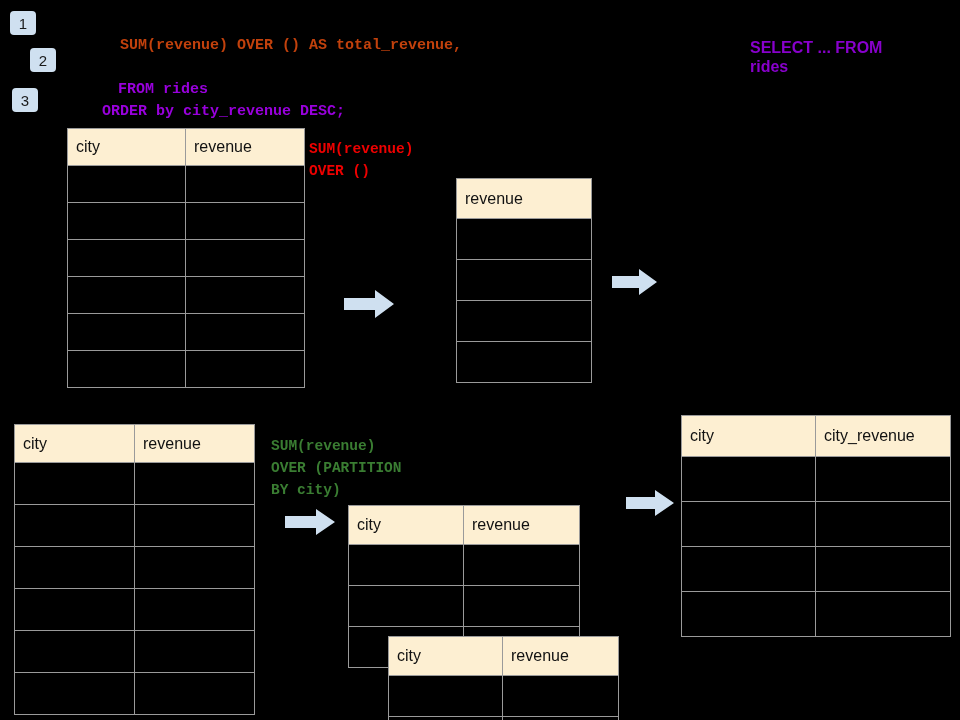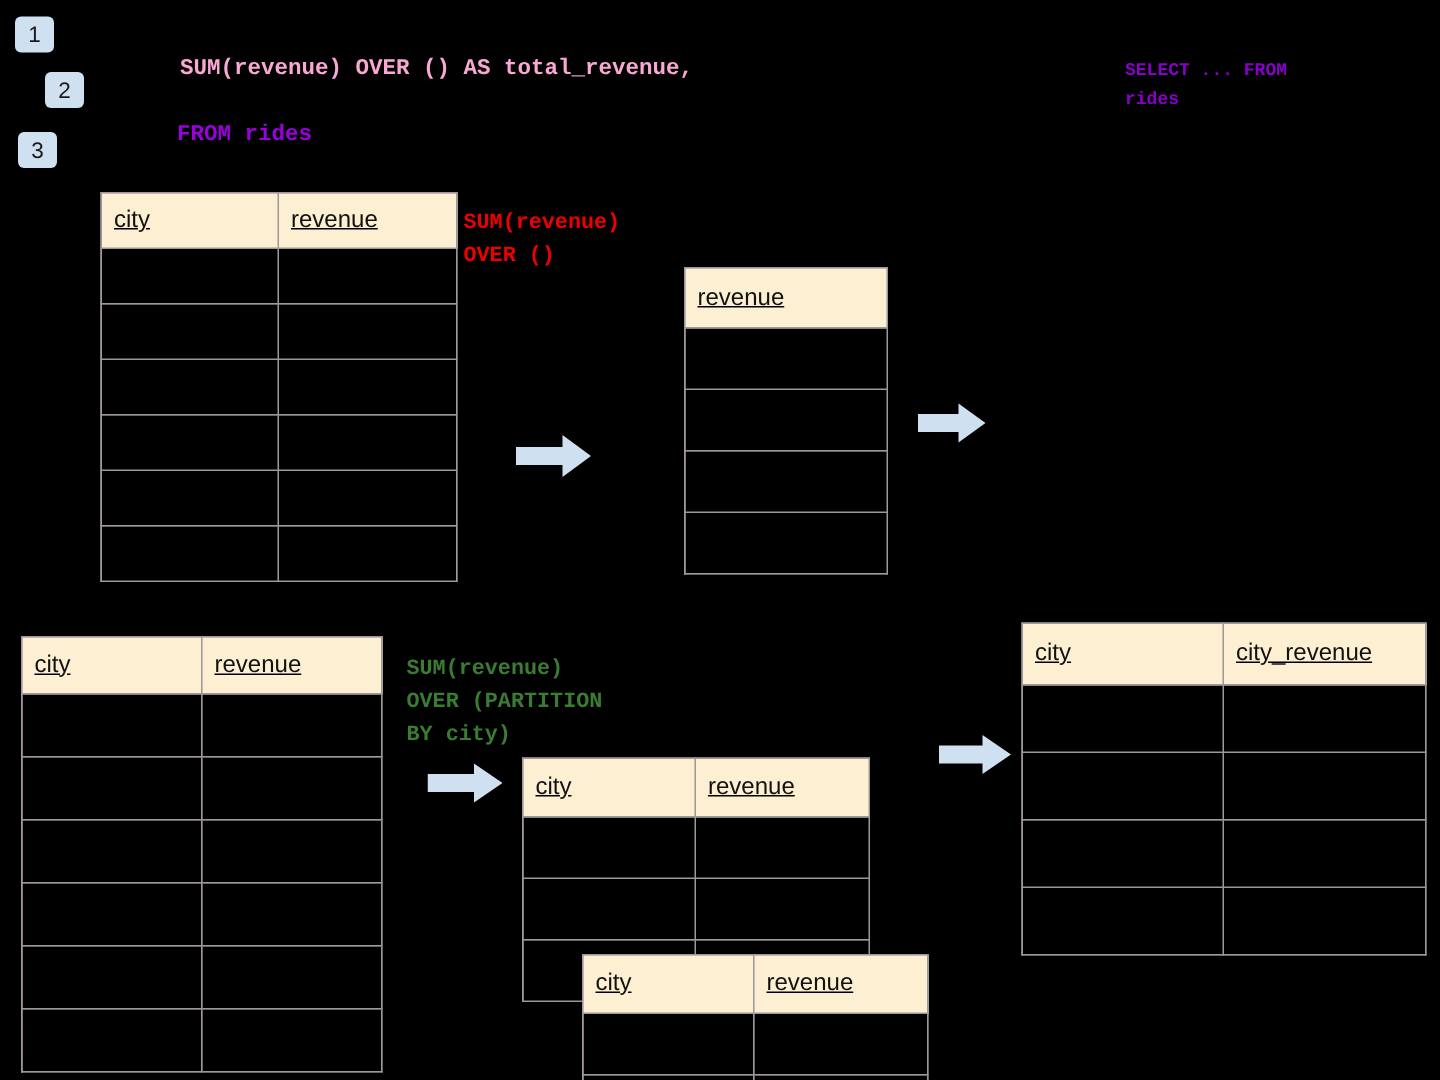--- a/index.html
+++ b/index.html
@@ -43,7 +43,7 @@
     letter-spacing: 0px;
   }
   .sql-purple { color: #9900dd; }
-  .sql-red    { color: #f9a8d4; }
+  .sql-red    { color: #c2410c; }
   .sql-green  { color: #3a7d32; }
 
   .sidenote {

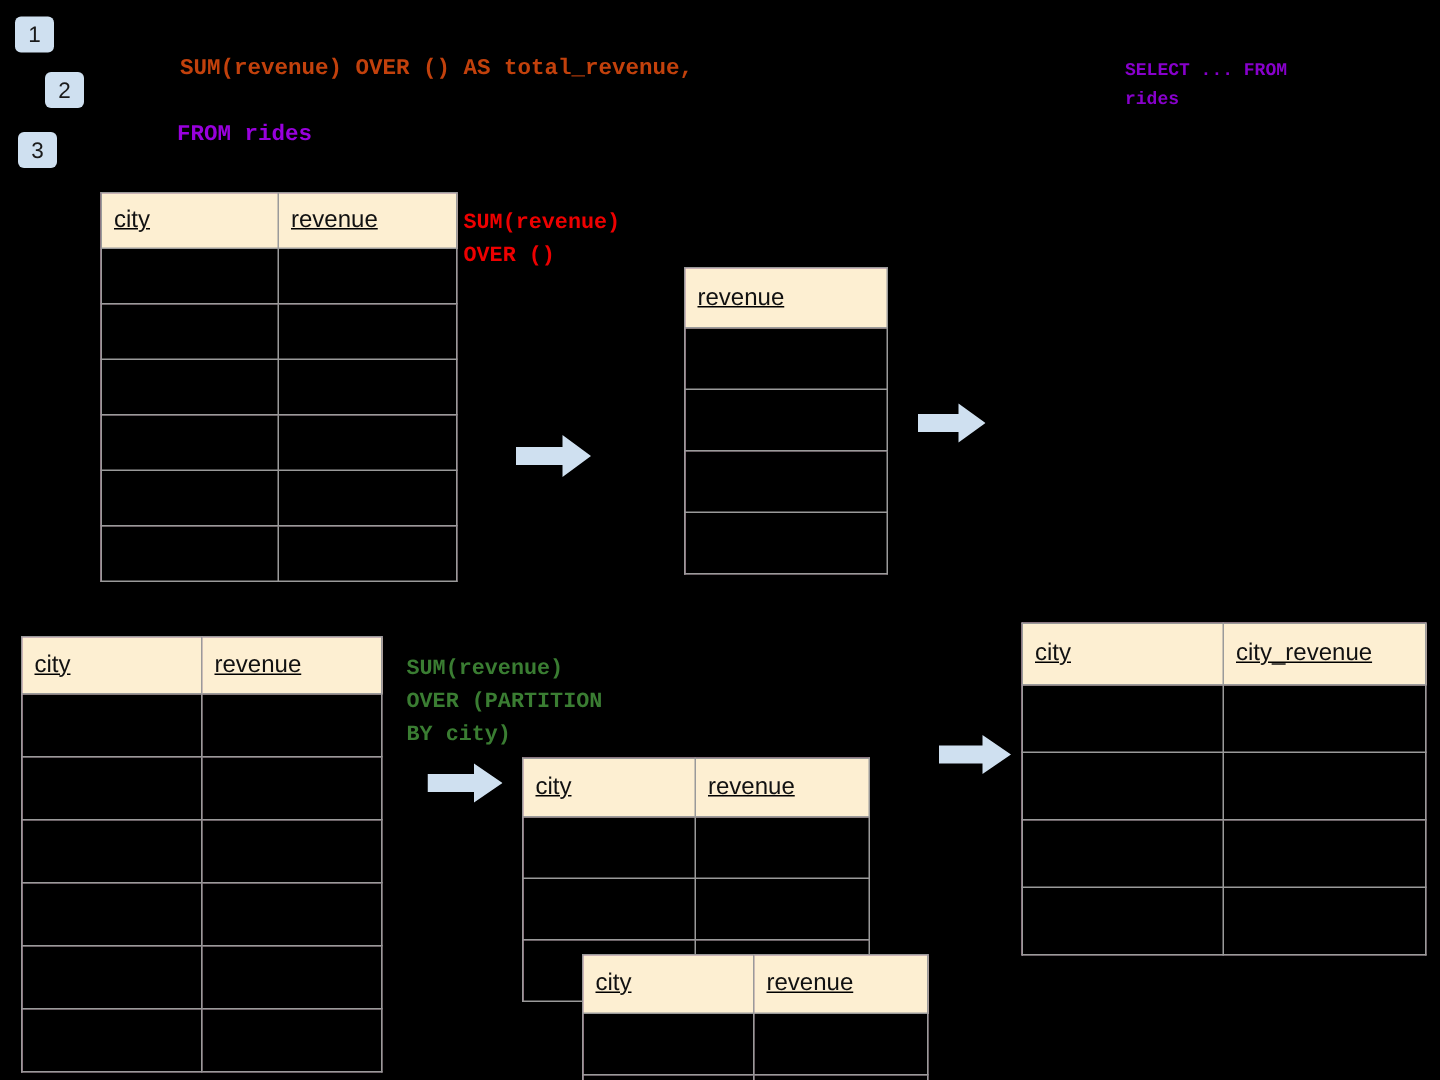--- a/index.html
+++ b/index.html
@@ -48,8 +48,8 @@
 
   .sidenote {
     position: absolute;
-    font-family: Liberation Mono, monospace;
-    font-size: 12px;
+    font-family: Liberation Sans, sans-serif;
+    font-size: 16px;
     line-height: 19px;
     font-weight: bold;
     color: #8800cc;

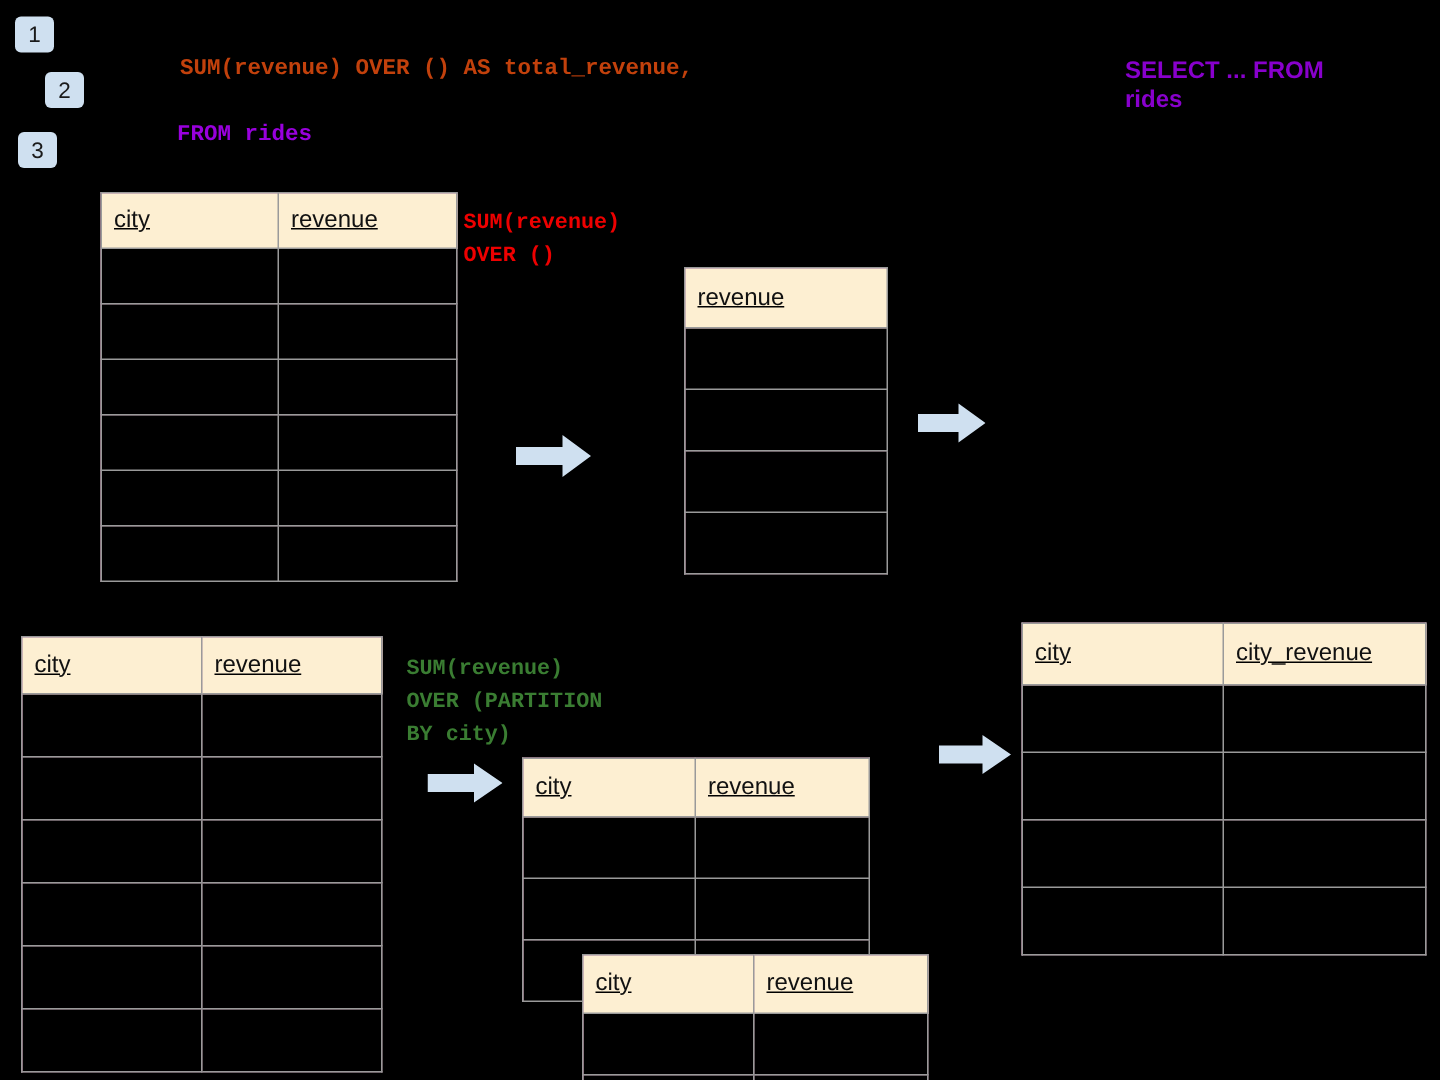--- a/index.html
+++ b/index.html
@@ -114,6 +114,7 @@
 
   <div class="sql sql-red" style="left:84px; top:35px;">    SUM(revenue) OVER () AS total_revenue,</div>
   <div class="sql sql-purple" style="left:100px; top:79px;">  FROM rides</div>
+  <div class="sql sql-purple" style="left:84px; top:101px;">  ORDER by city_revenue DESC;</div>
 
   <div class="sidenote" style="left:750px; top:38px;">SELECT ... FROM</div>
   <div class="sidenote" style="left:750px; top:57px;">rides</div>

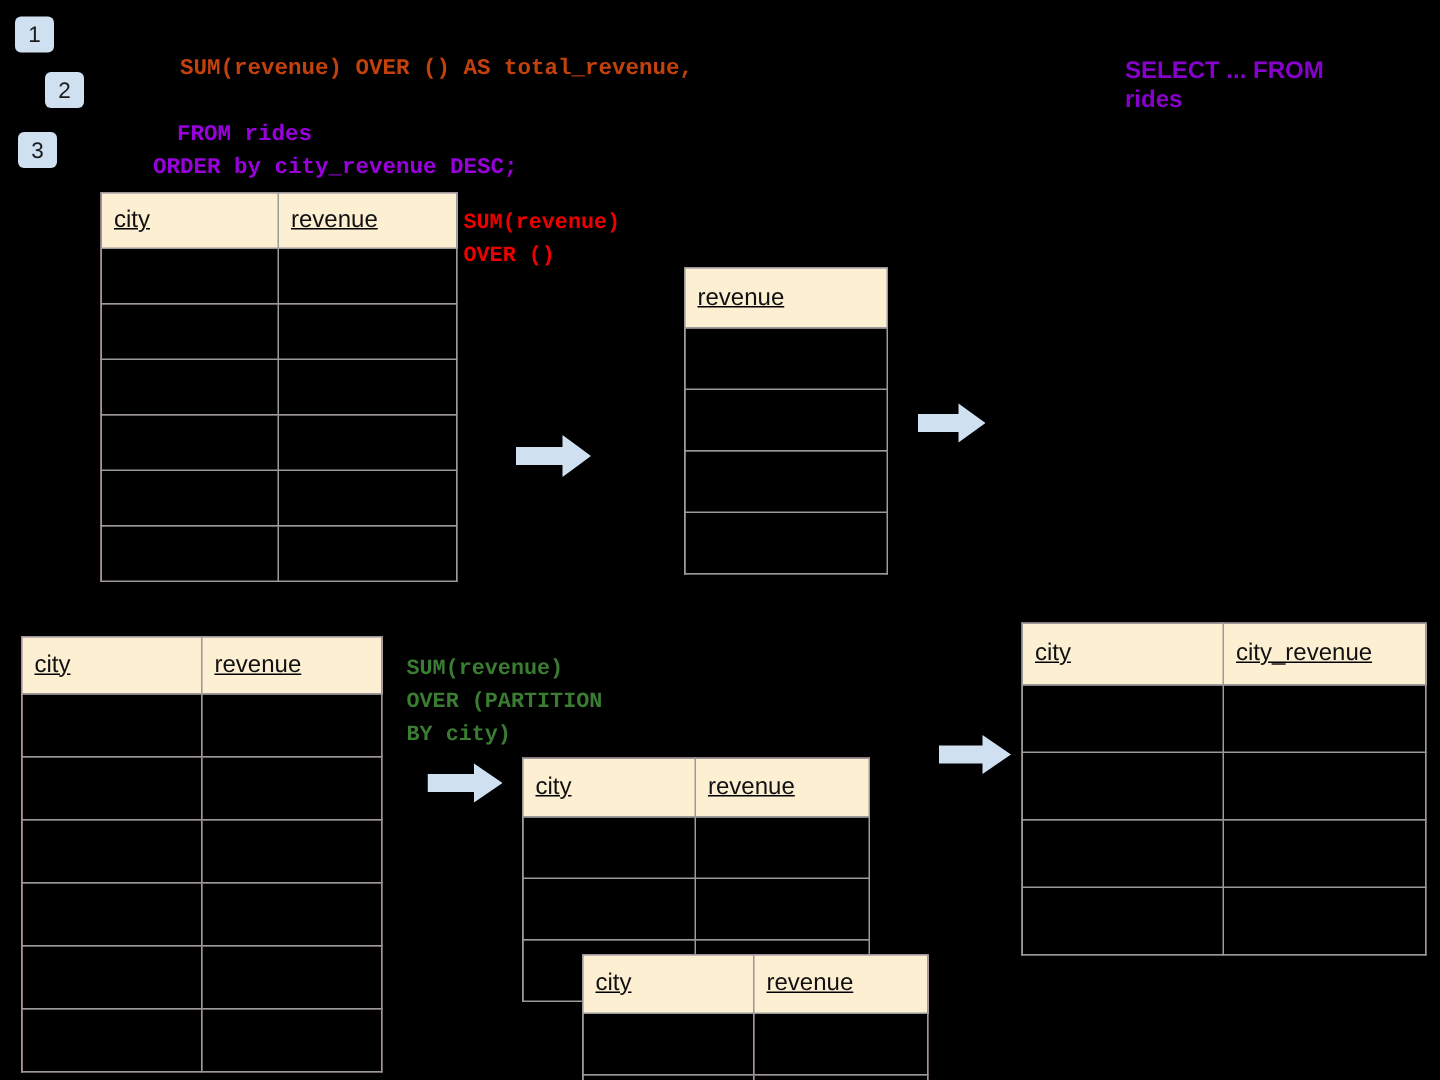--- a/index.html
+++ b/index.html
@@ -72,9 +72,8 @@
   .tbl {
     position: absolute;
     border-collapse: collapse;
-    background: #f9a8d4;
+    background: #fdba74;
     table-layout: fixed;
-    text-decoration: underline;
   }
   .tbl td {
     border: 1px solid #9a9a9a;

